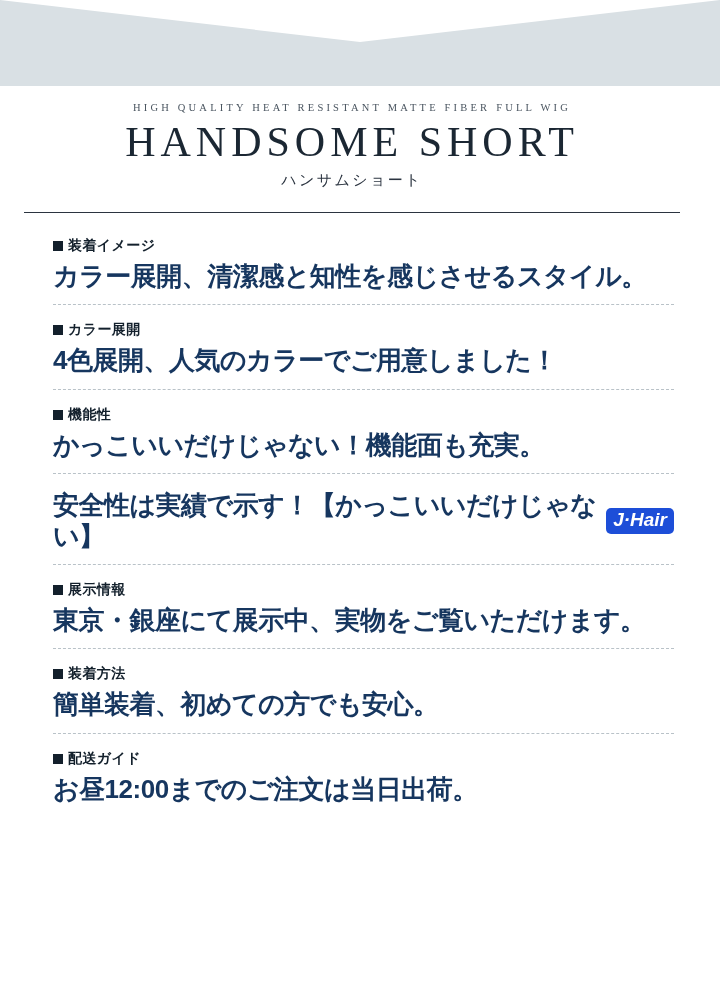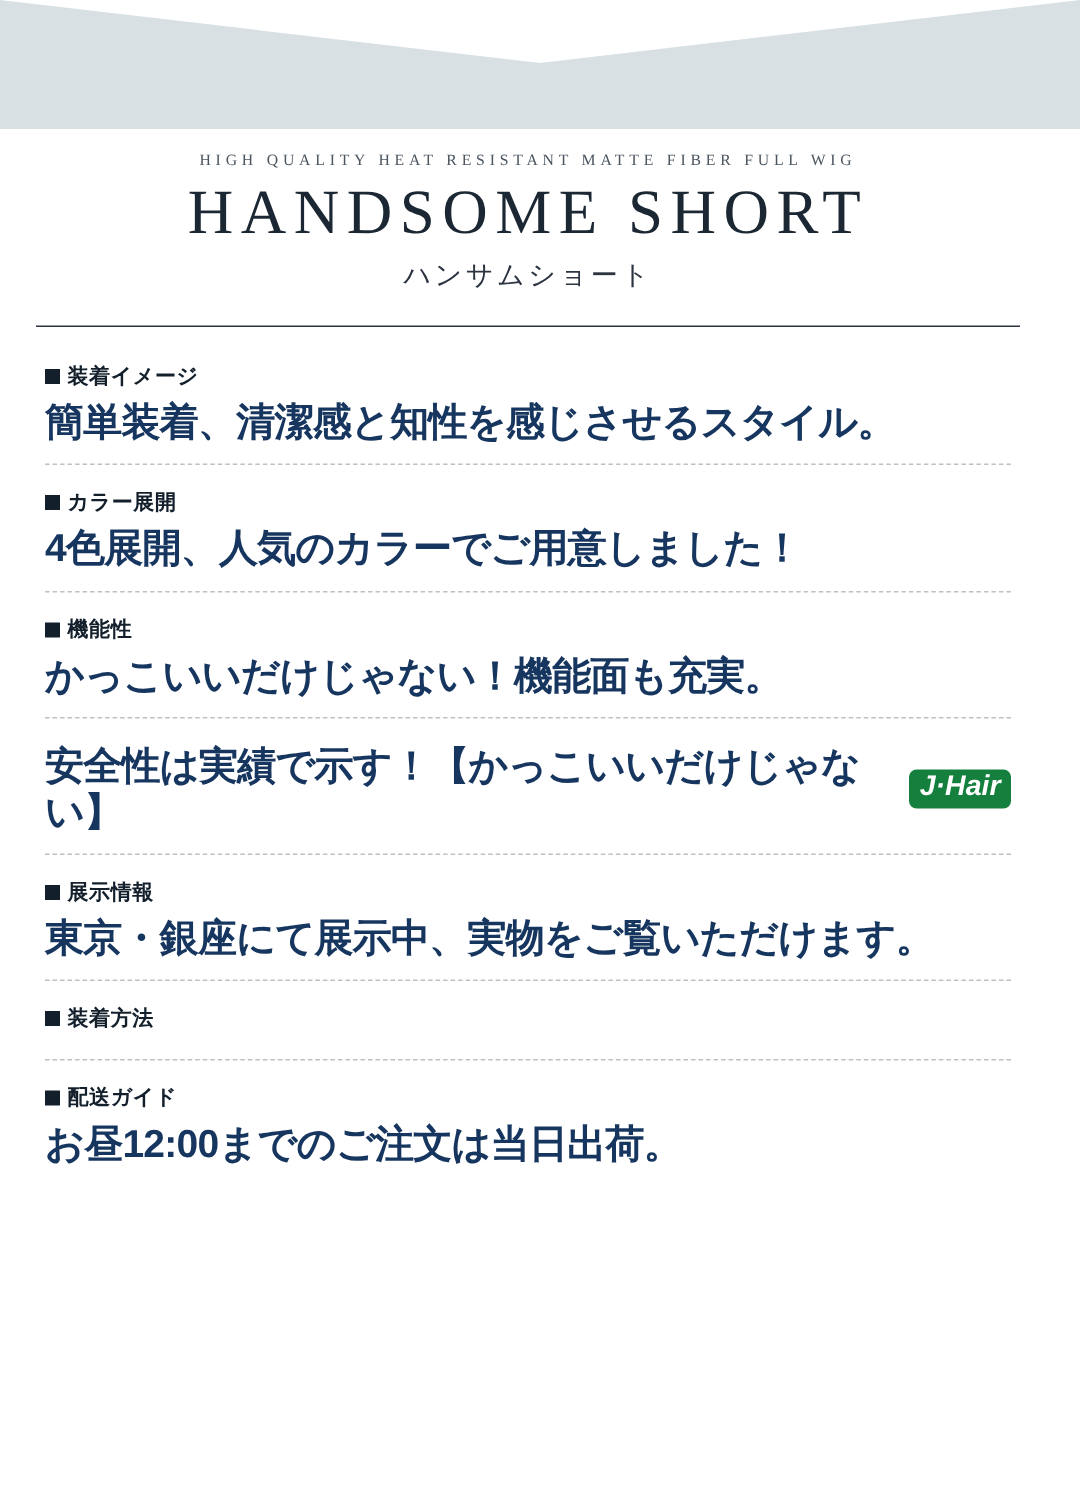--- a/index.html
+++ b/index.html
@@ -63,7 +63,7 @@
     line-height: 1.1;
   }
   .subtitle {
-    font-size: 18px;
+    font-size: 15px;
     letter-spacing: 2.4px;
     color: #2b3440;
     margin: 6px 0 0 0;

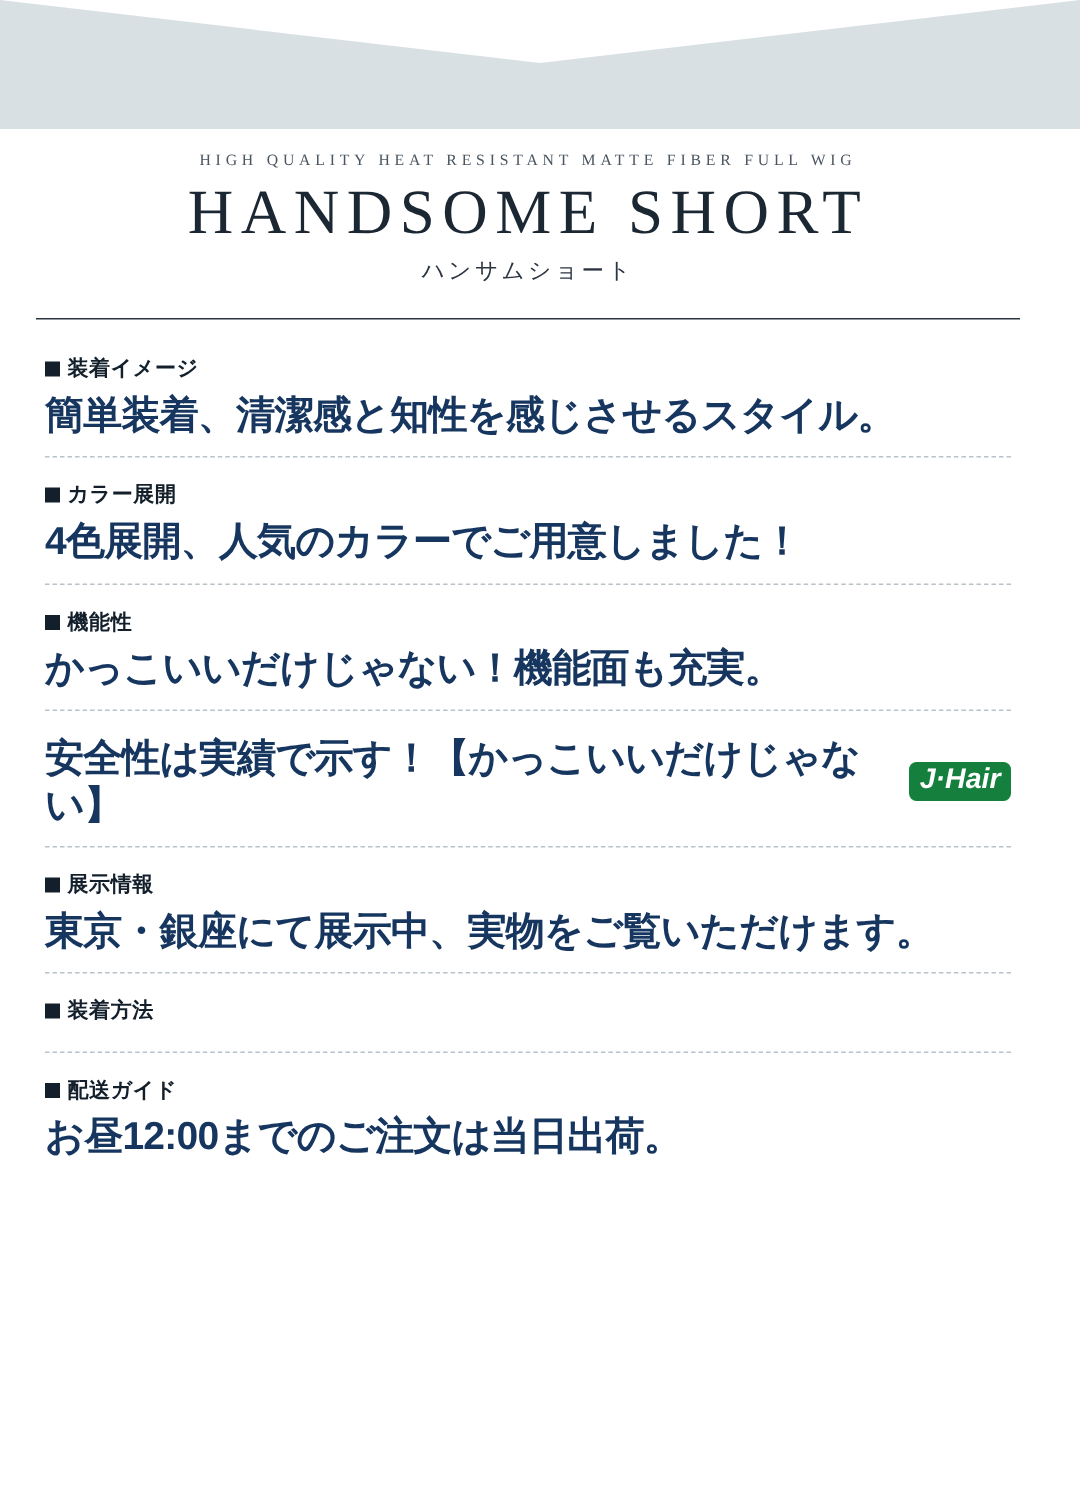--- a/index.html
+++ b/index.html
@@ -79,6 +79,7 @@
   .sections {
     padding: 0 30px;
     margin-top: 8px;
+    margin-left: 23px;
   }
   .section {
     border-bottom: 1px dashed #b9c2c8;

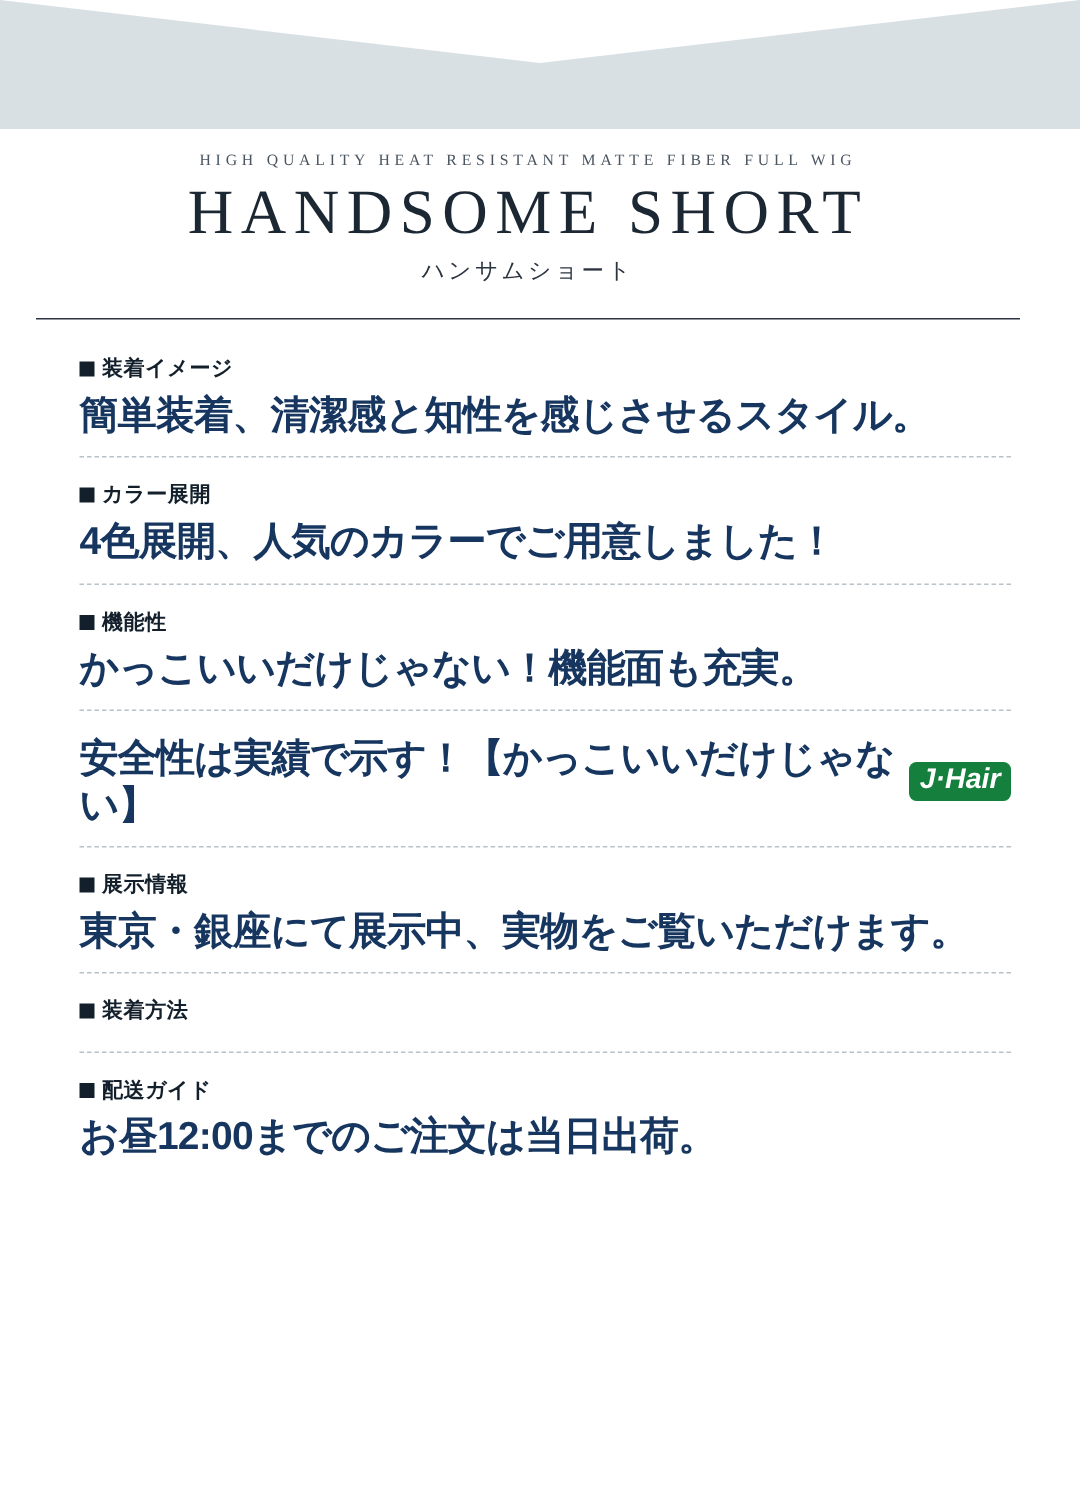--- a/index.html
+++ b/index.html
@@ -158,7 +158,7 @@
         <span>装着イメージ</span>
       </div>
       <div class="sec-head">
-        <span class="txt">簡単装着、清潔感と知性を感じさせるスタイル。</span>
+        <span class="txt">カラー展開、清潔感と知性を感じさせるスタイル。</span>
       </div>
     </div>
 

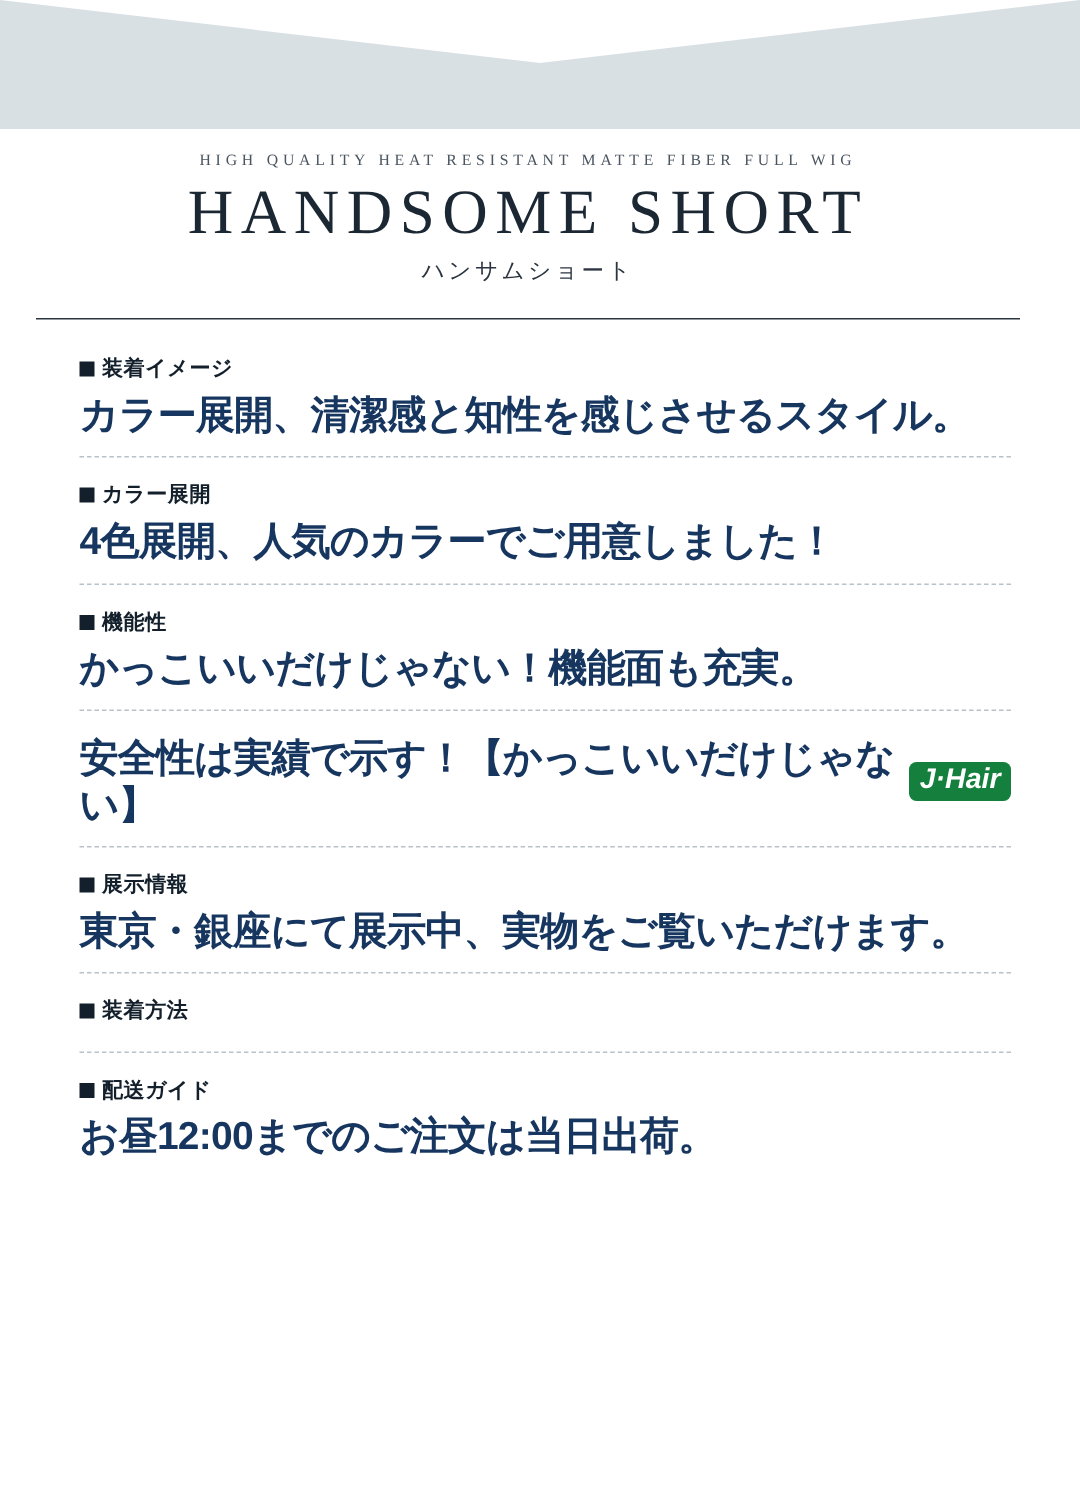--- a/index.html
+++ b/index.html
@@ -121,7 +121,7 @@
     display: inline-flex;
     align-items: center;
     justify-content: center;
-    background: #15803d;
+    background: #1d4ed8;
     color: #ffffff;
     font-size: 19px;
     font-weight: bold;

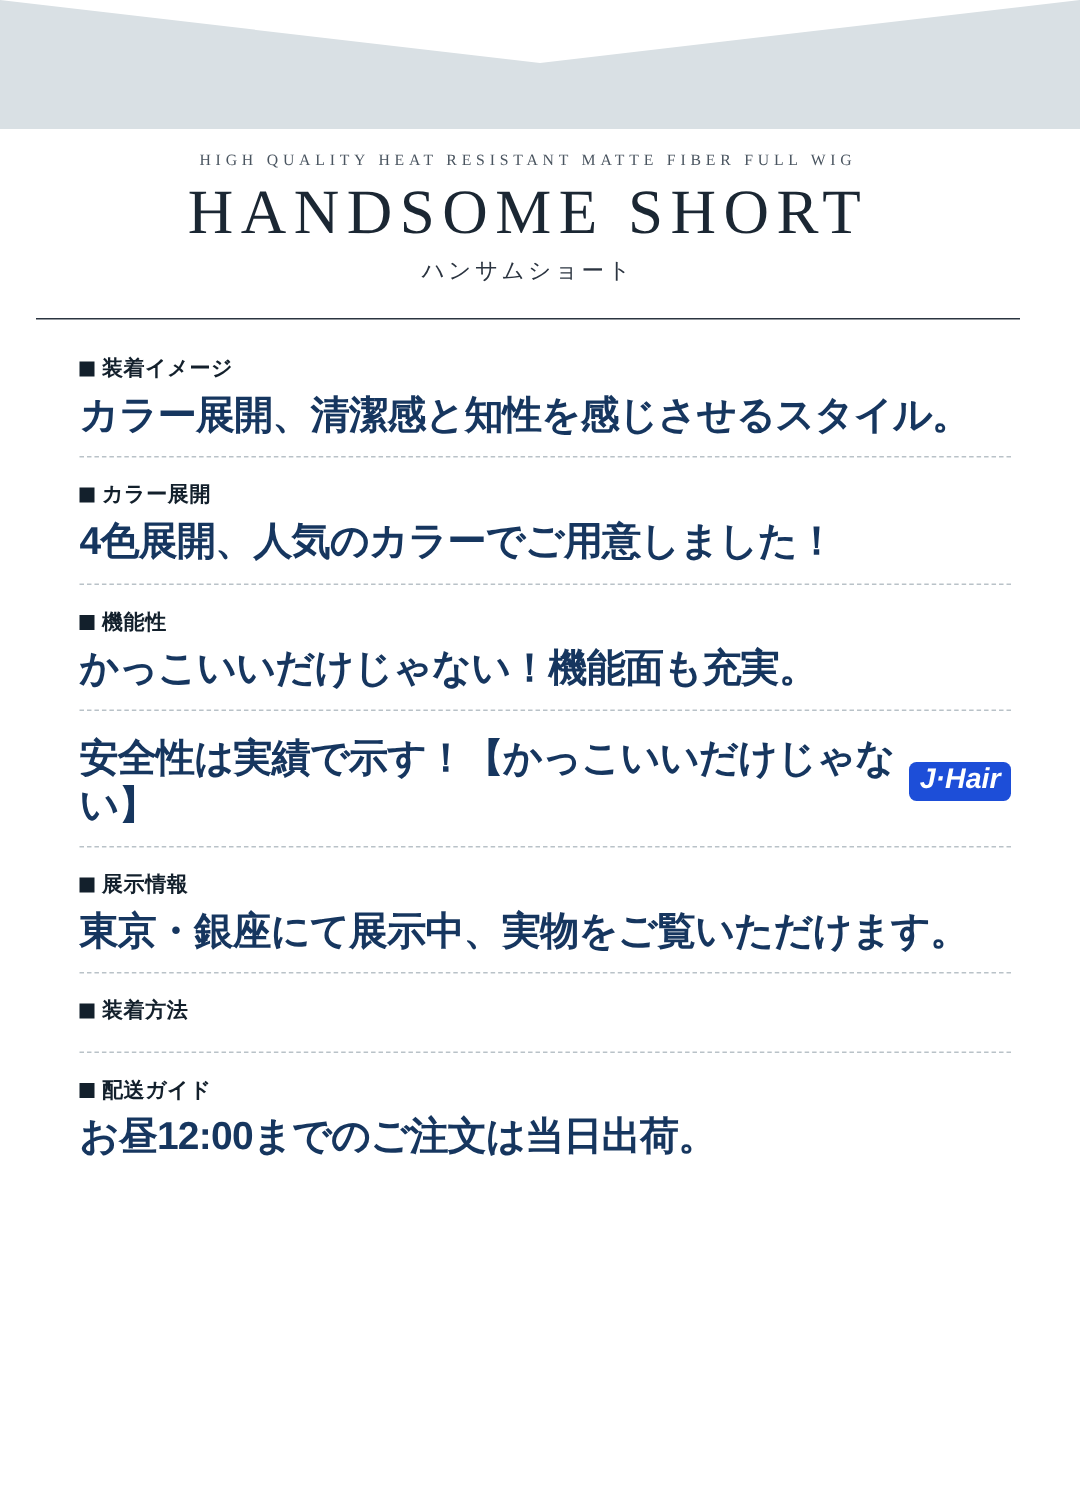--- a/index.html
+++ b/index.html
@@ -205,6 +205,9 @@
         <span class="bullet"></span>
         <span>装着方法</span>
       </div>
+      <div class="sec-head">
+        <span class="txt">簡単装着、初めての方でも安心。</span>
+      </div>
     </div>
 
     <div class="section">

